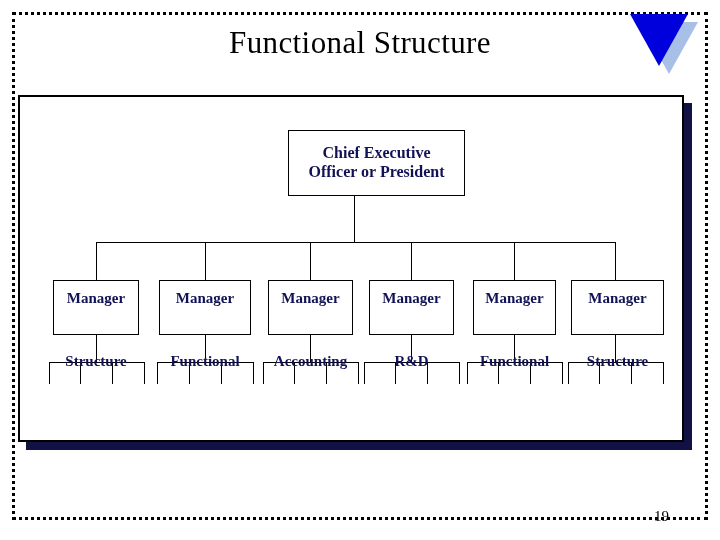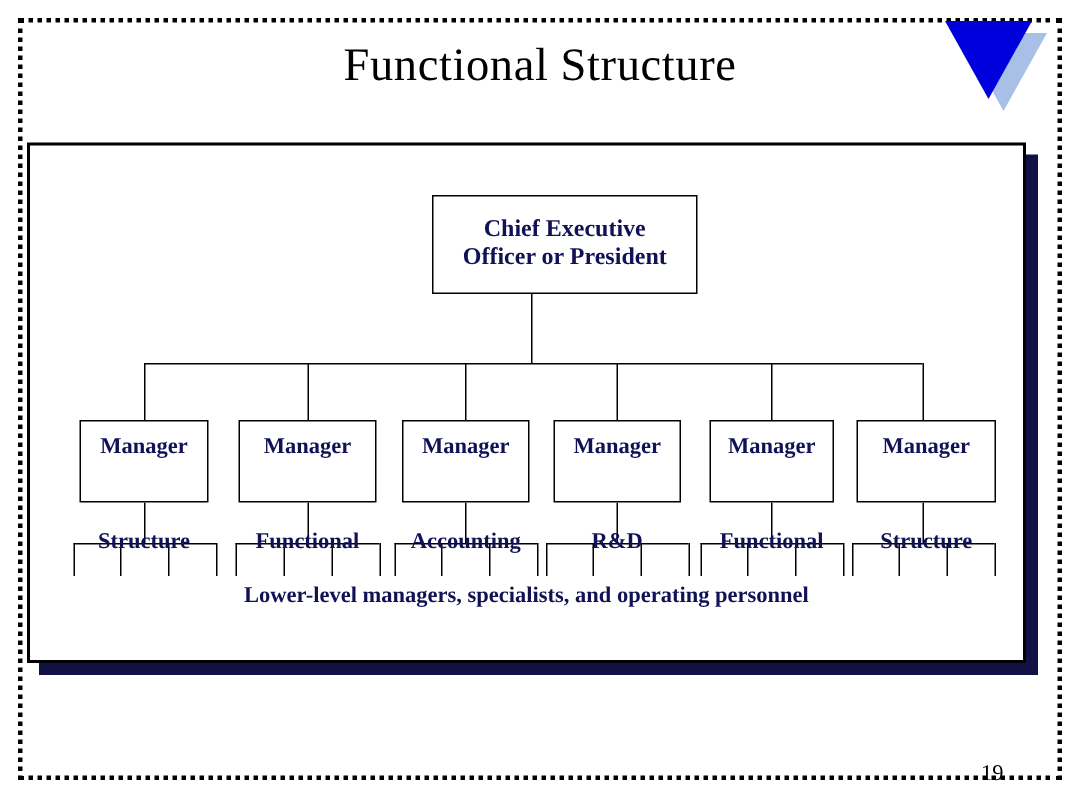--- a/index.html
+++ b/index.html
@@ -259,7 +259,6 @@
       <div class="ln-v" style="left:611px; top:265px; height:22px;"></div>
       <div class="ln-v" style="left:643px; top:265px; height:22px;"></div>
 
-      <div id="footer-note">Lower-level managers, specialists, and operating personnel</div>
     </div>
   </div>
 

